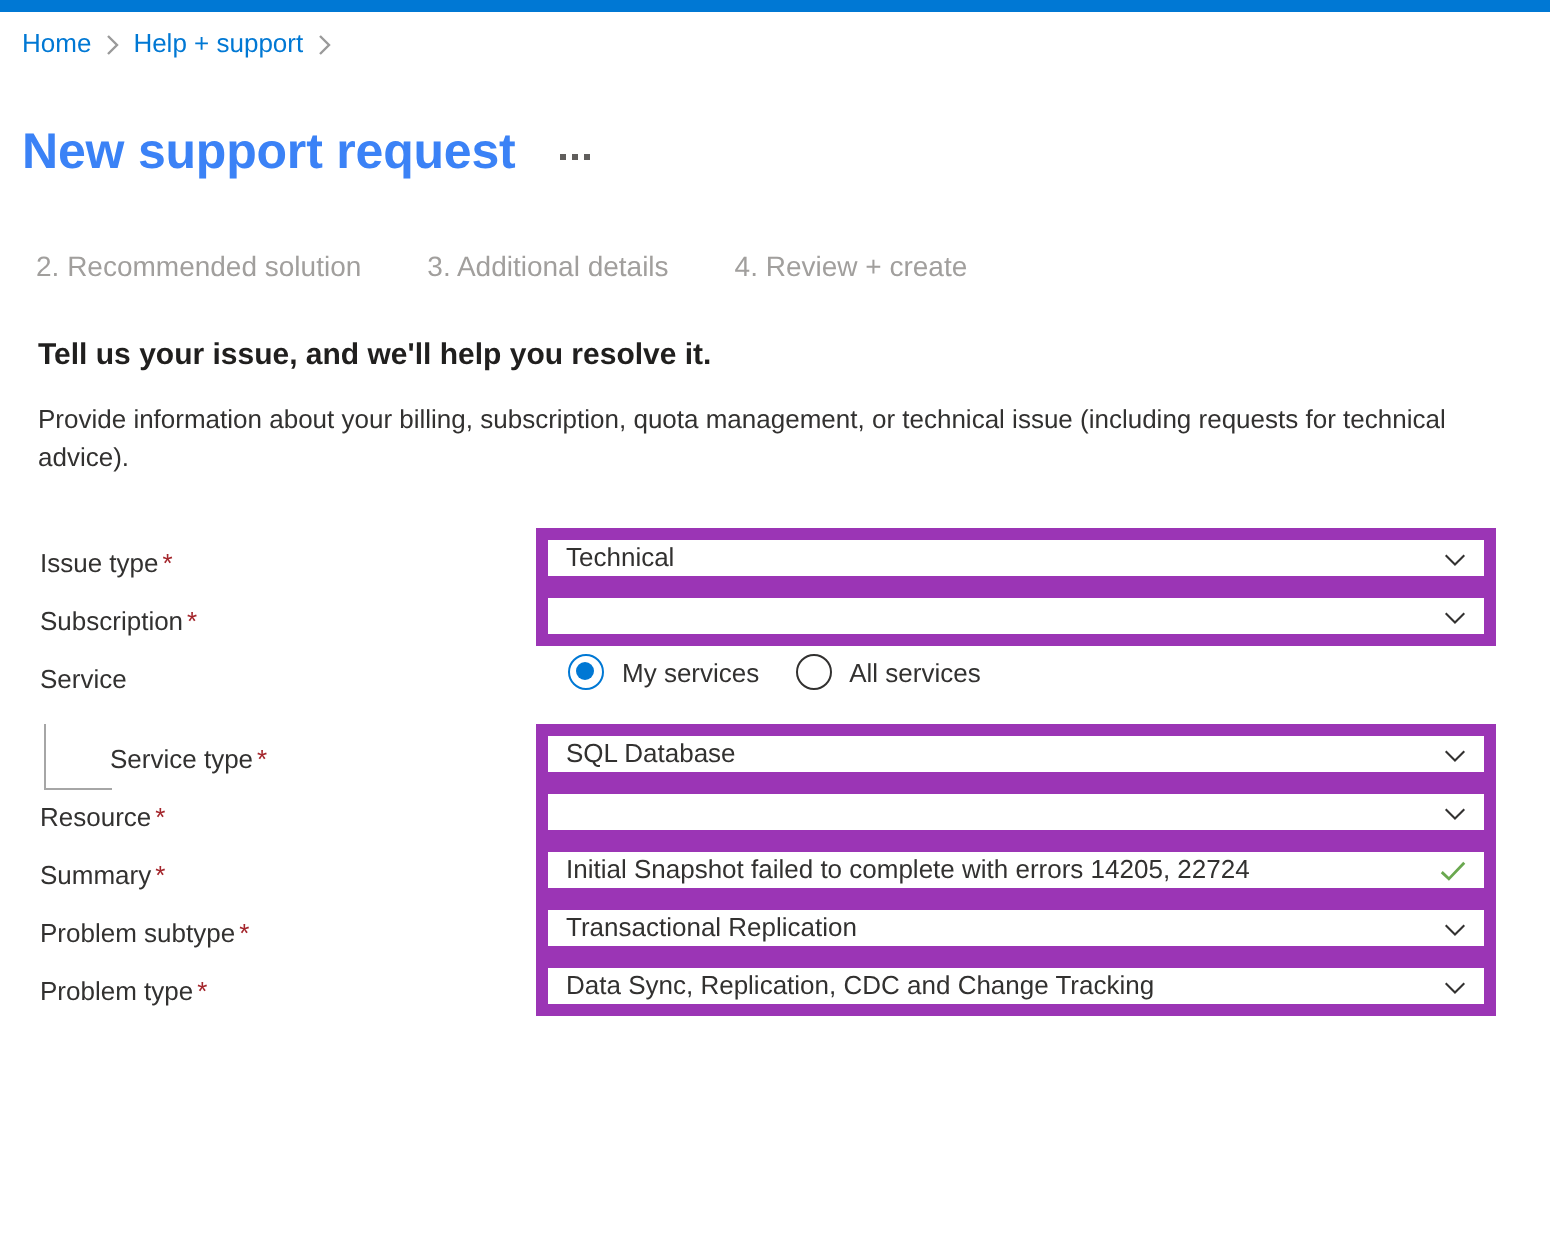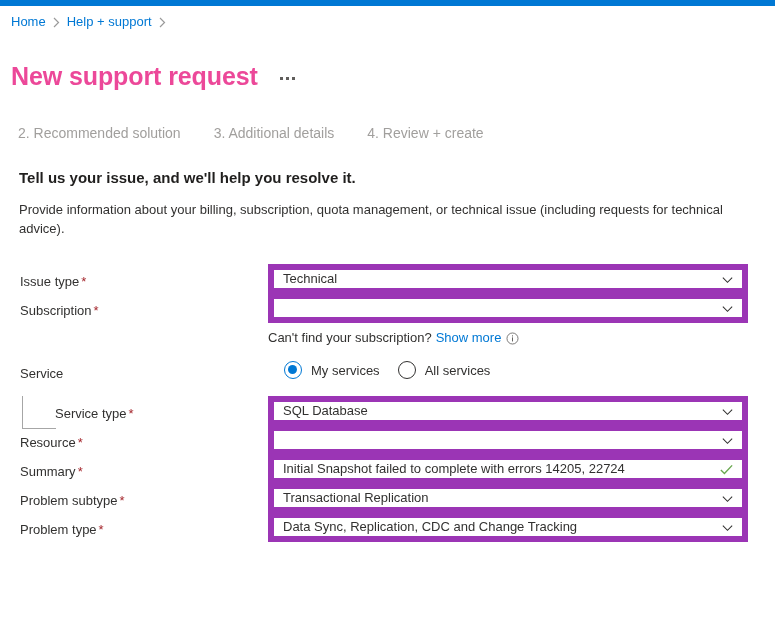--- a/index.html
+++ b/index.html
@@ -63,7 +63,7 @@
   .page-title {
     font-size: 25px;
     font-weight: 600;
-    color: #ec4899;
+    color: #3b82f6;
     letter-spacing: -0.1px;
     line-height: 30px;
   }

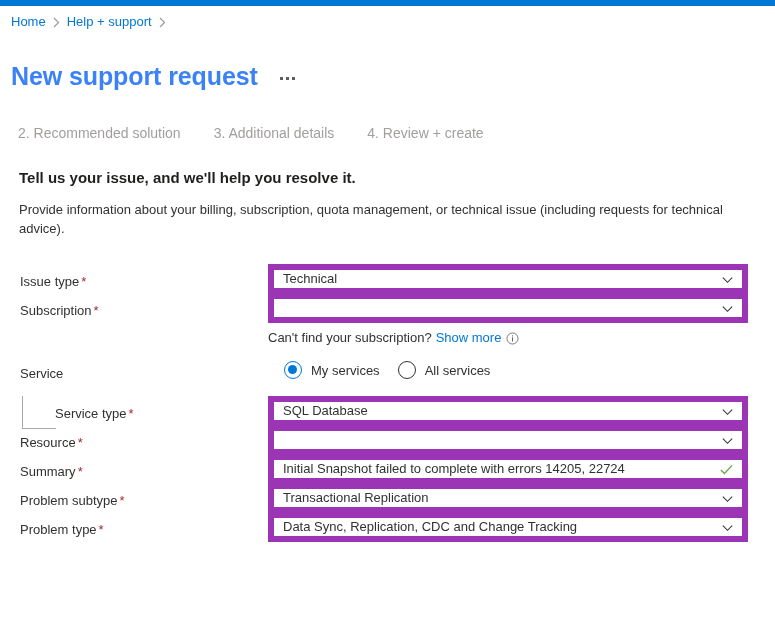--- a/index.html
+++ b/index.html
@@ -361,17 +361,6 @@
     </div>
   </div>
 
-  <div class="helper-row">
-    <div class="helper">
-      <span>Can't find your subscription?</span>
-      <span class="link">Show more</span>
-      <svg class="info-icon" viewBox="0 0 16 16" fill="none" xmlns="http://www.w3.org/2000/svg">
-        <circle cx="8" cy="8" r="6.8" stroke="currentColor" stroke-width="1" fill="none"></circle>
-        <rect x="7.4" y="6.6" width="1.2" height="5" fill="currentColor"></rect>
-        <rect x="7.4" y="4.1" width="1.2" height="1.4" fill="currentColor"></rect>
-      </svg>
-    </div>
-  </div>
 
   <div class="radio-row">
     <div class="row-label">Service</div>

